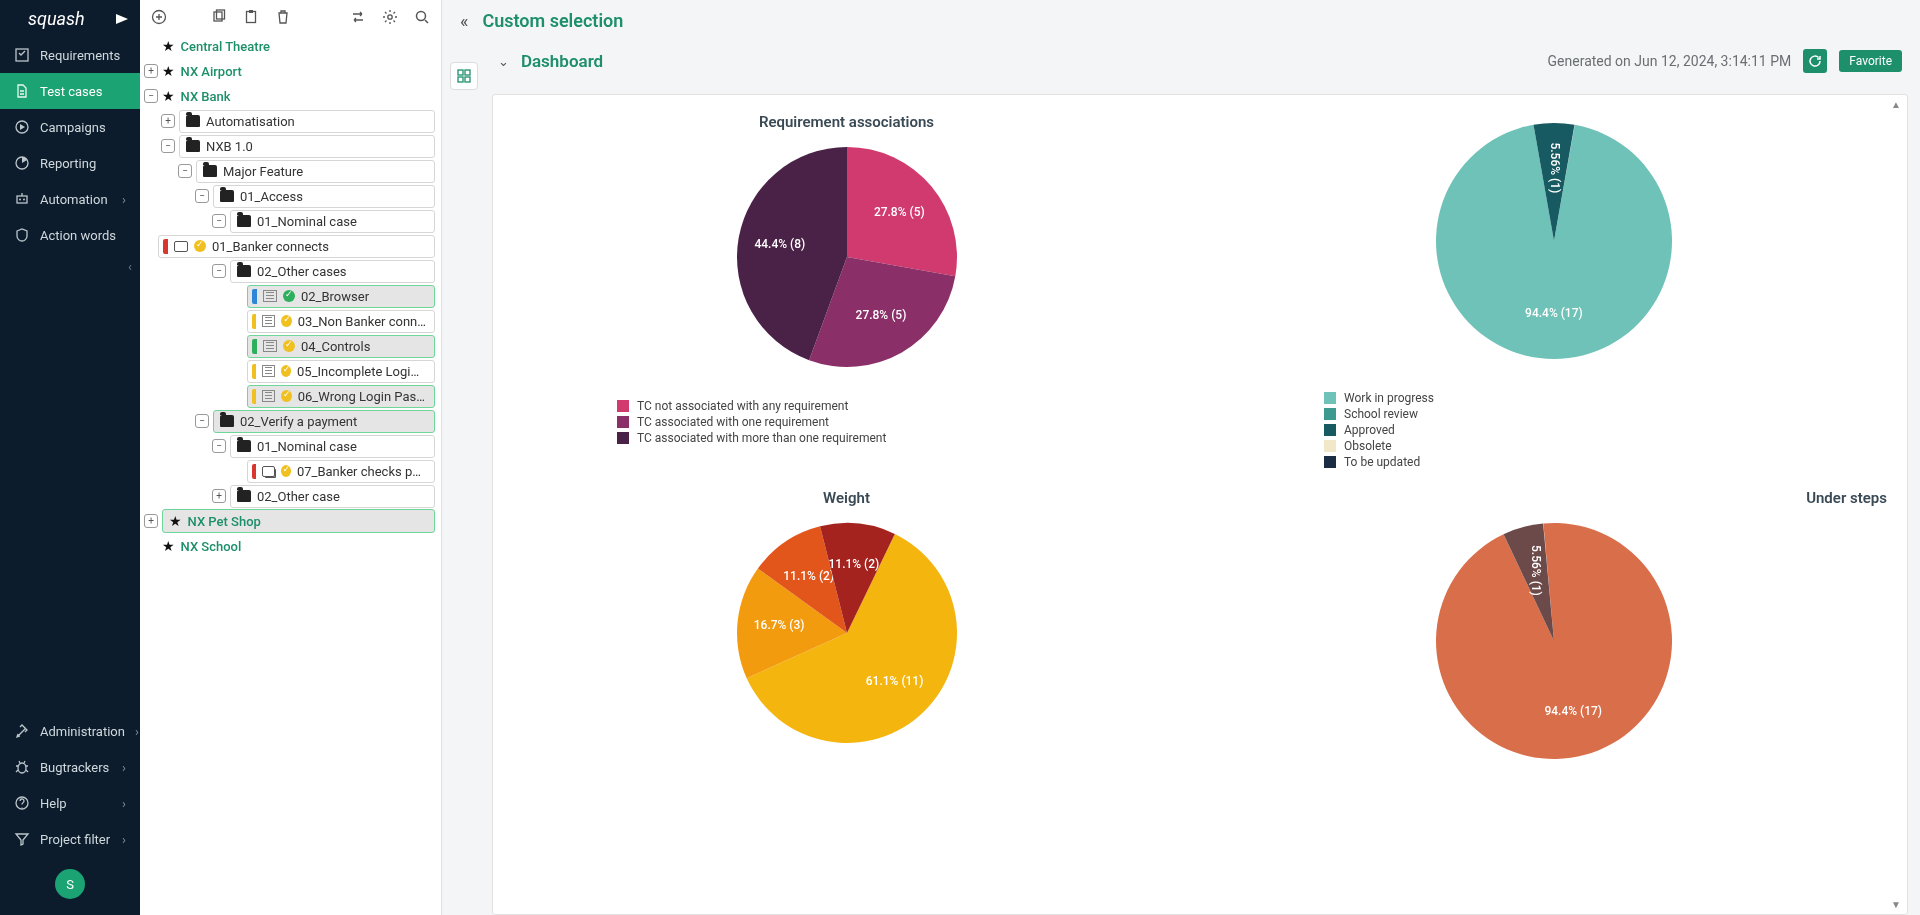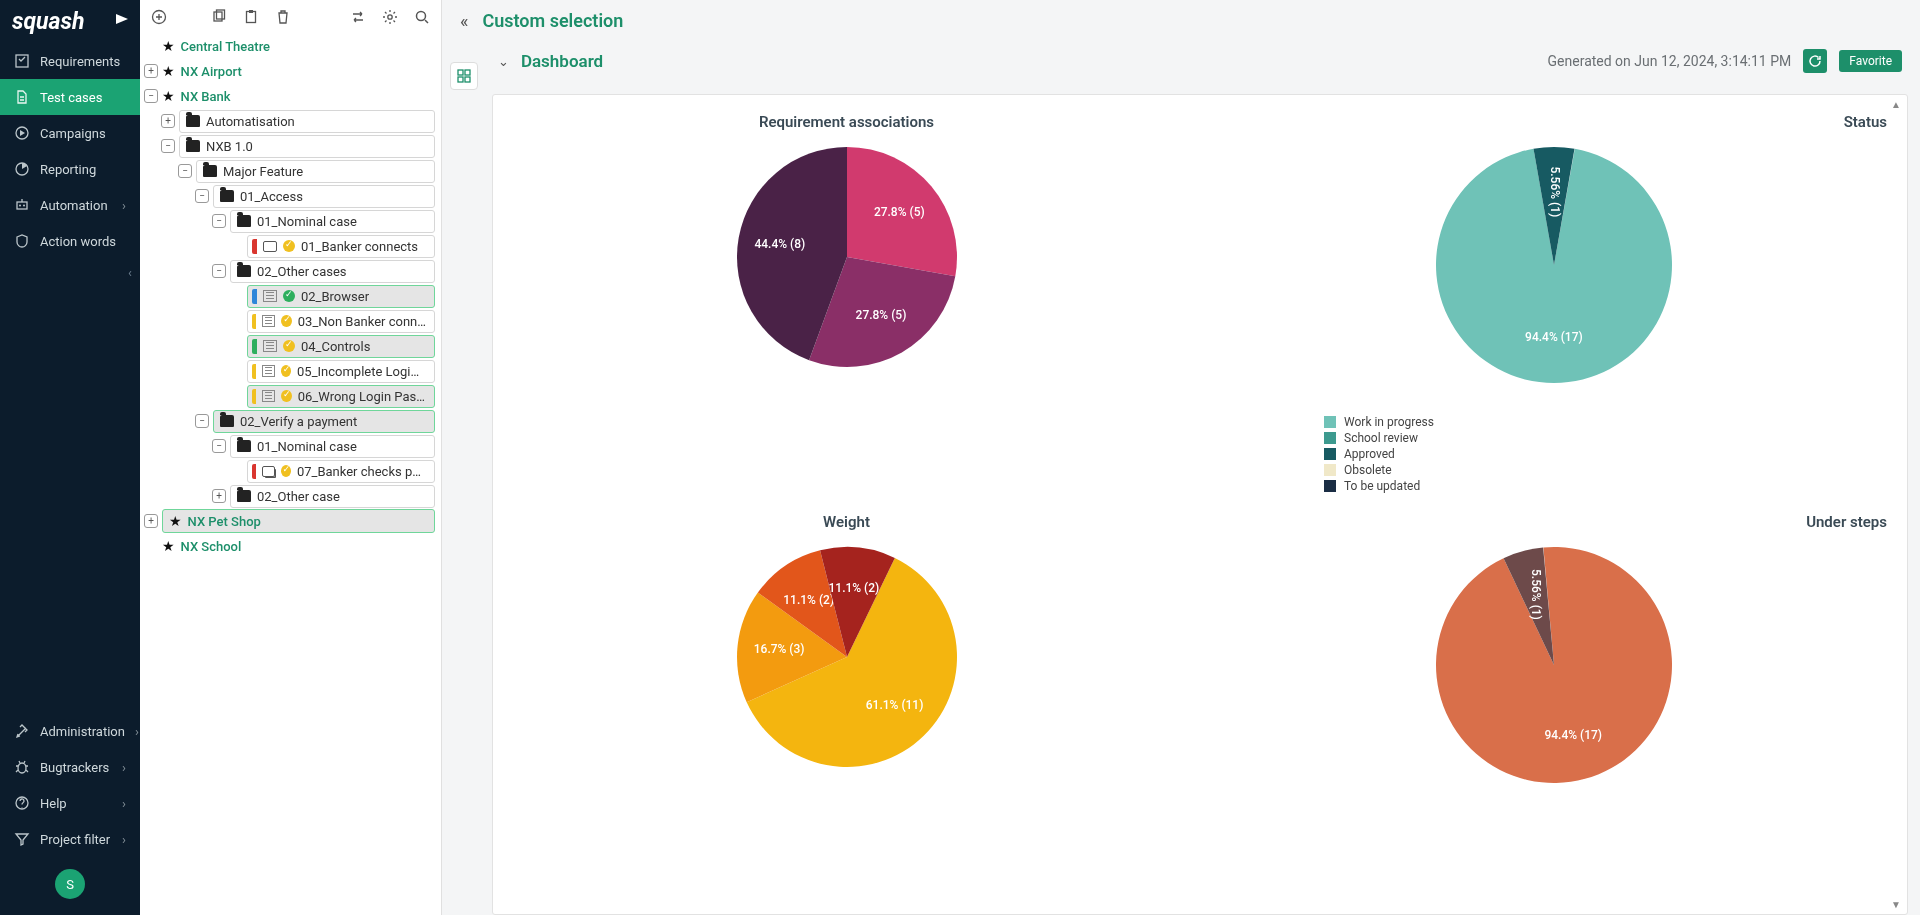--- a/index.html
+++ b/index.html
@@ -8,7 +8,7 @@
 
 
 .sidebar { width: 140px; background: #0c1c2c; color: #cfd8dc; display: flex; flex-direction: column; }
-.logo { padding: 8px 12px; font-style: italic; font-weight: bold; font-size: 23px; color: #fff; position: relative; }
+.logo { padding: 8px 28px; font-style: italic; font-weight: normal; font-size: 18px; color: #fff; position: relative; }
 .logo::after { content: ""; position: absolute; right: 12px; top: 14px; width: 0; height: 0; border-left: 12px solid #fff; border-top: 5px solid transparent; border-bottom: 5px solid transparent; }
 .nav { flex: 1; display: flex; flex-direction: column; }
 .nav-item { display: flex; align-items: center; gap: 10px; padding: 10px 14px; cursor: pointer; color: #cfd8dc; }

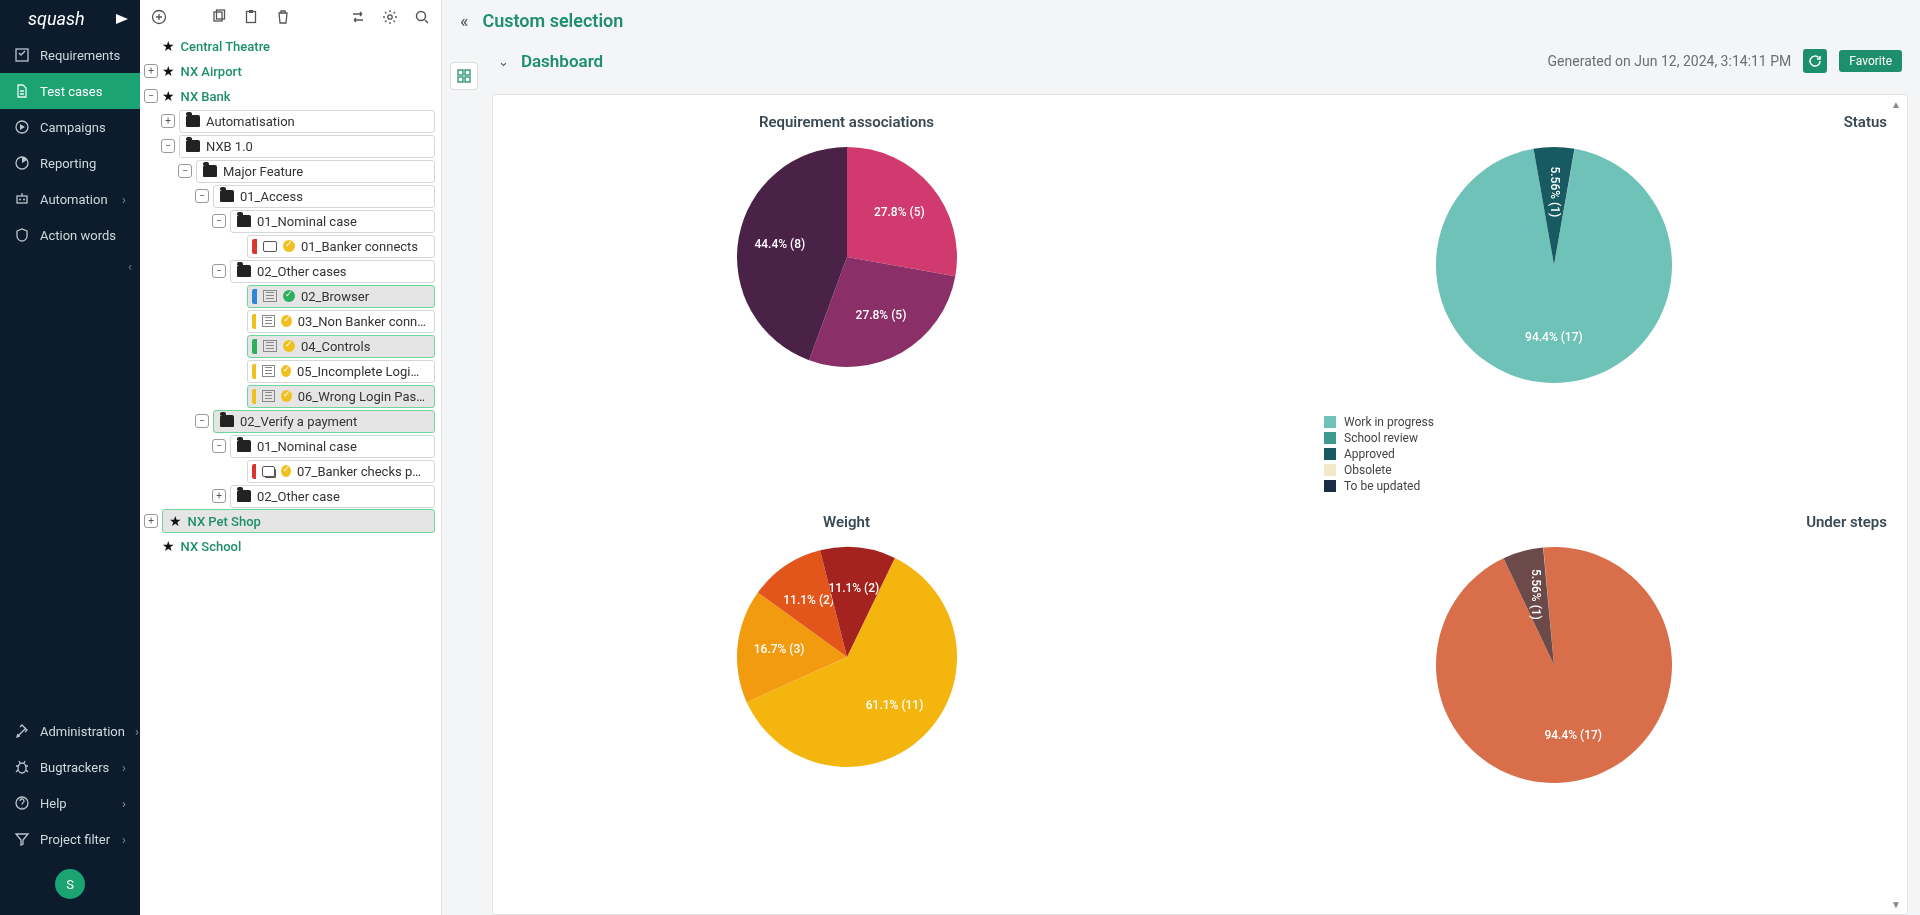--- a/index.html
+++ b/index.html
@@ -431,7 +431,6 @@
             </div>
           </div>
         <div class="chart-cell" id="chart1">
-            <div class="chart-title right">Status</div>
             <div class="pie-wrap">
               <svg width="500" height="256">
                 <path d="M250 128 L270.7986989377178 11.847453224226825 A118 118 0 1 1 229.49328963301812 11.795547288734596 Z" fill="#6fc2b7"></path>

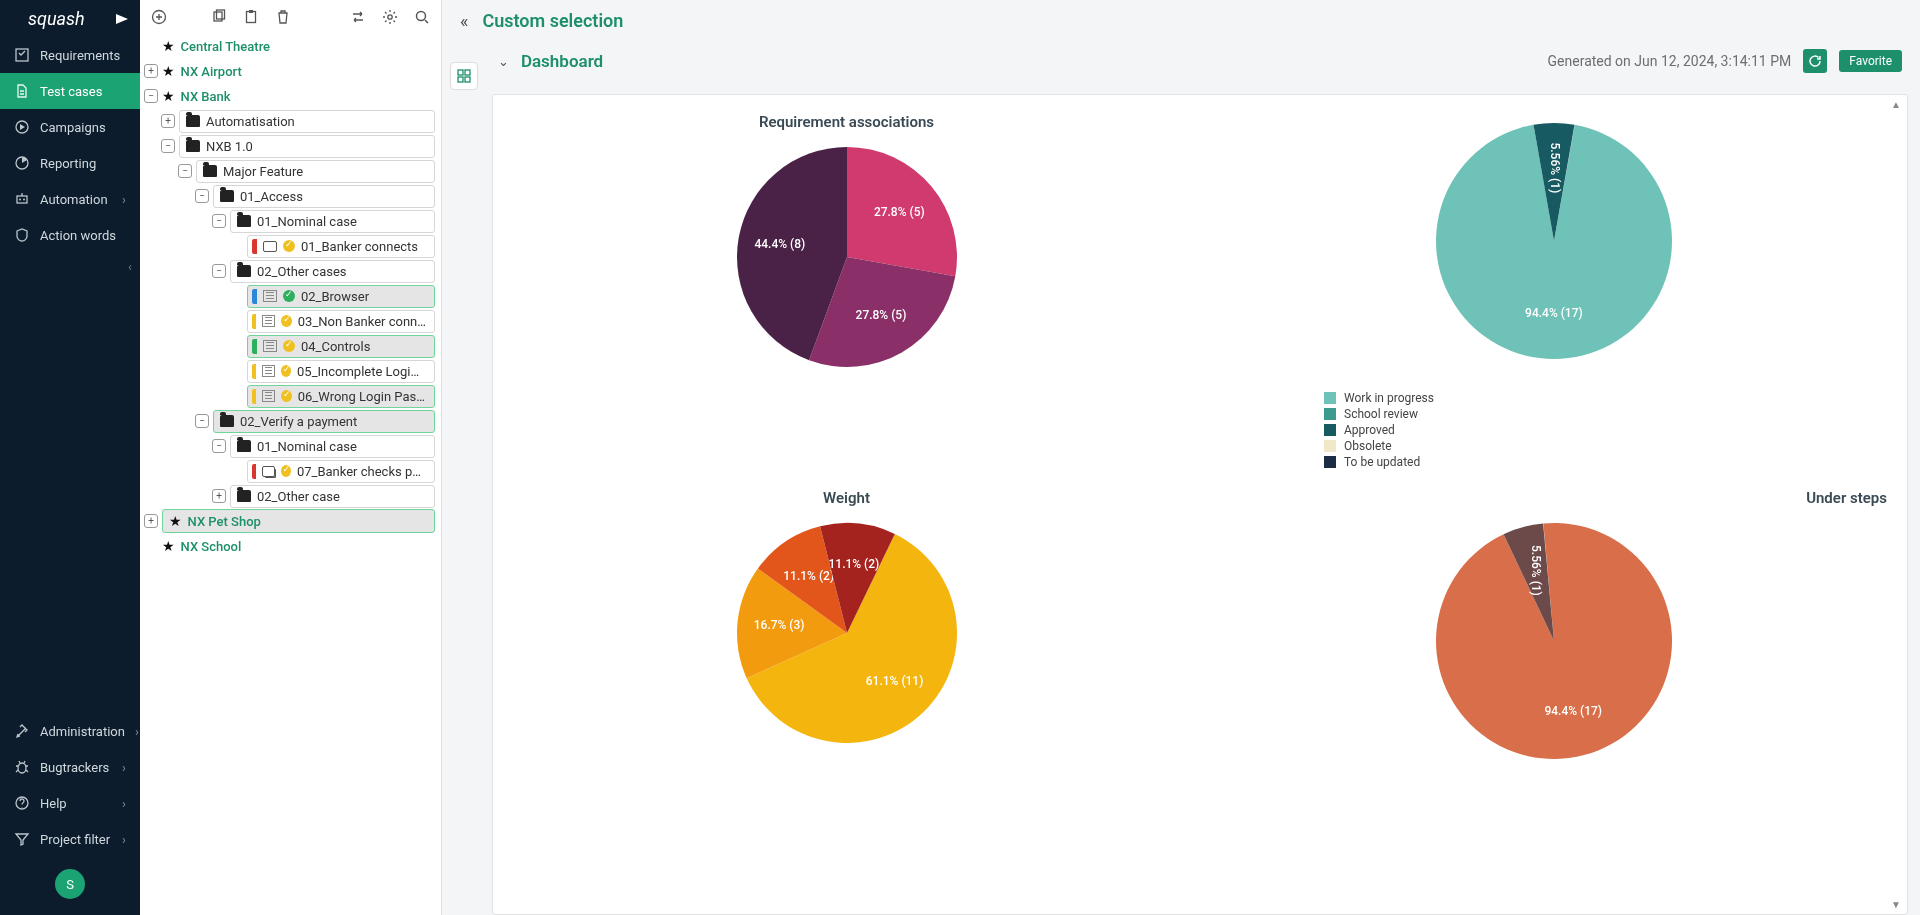--- a/index.html
+++ b/index.html
@@ -279,7 +279,7 @@
             <span class="node-label">01_Nominal case</span>
           </div>
         </div>
-        <div class="node-row" style="padding-left:89px">
+        <div class="node-row" style="">
           <span class="exp blank"></span>
           <div class="node-card">
             <span class="tc-stripe stripe-red"></span>

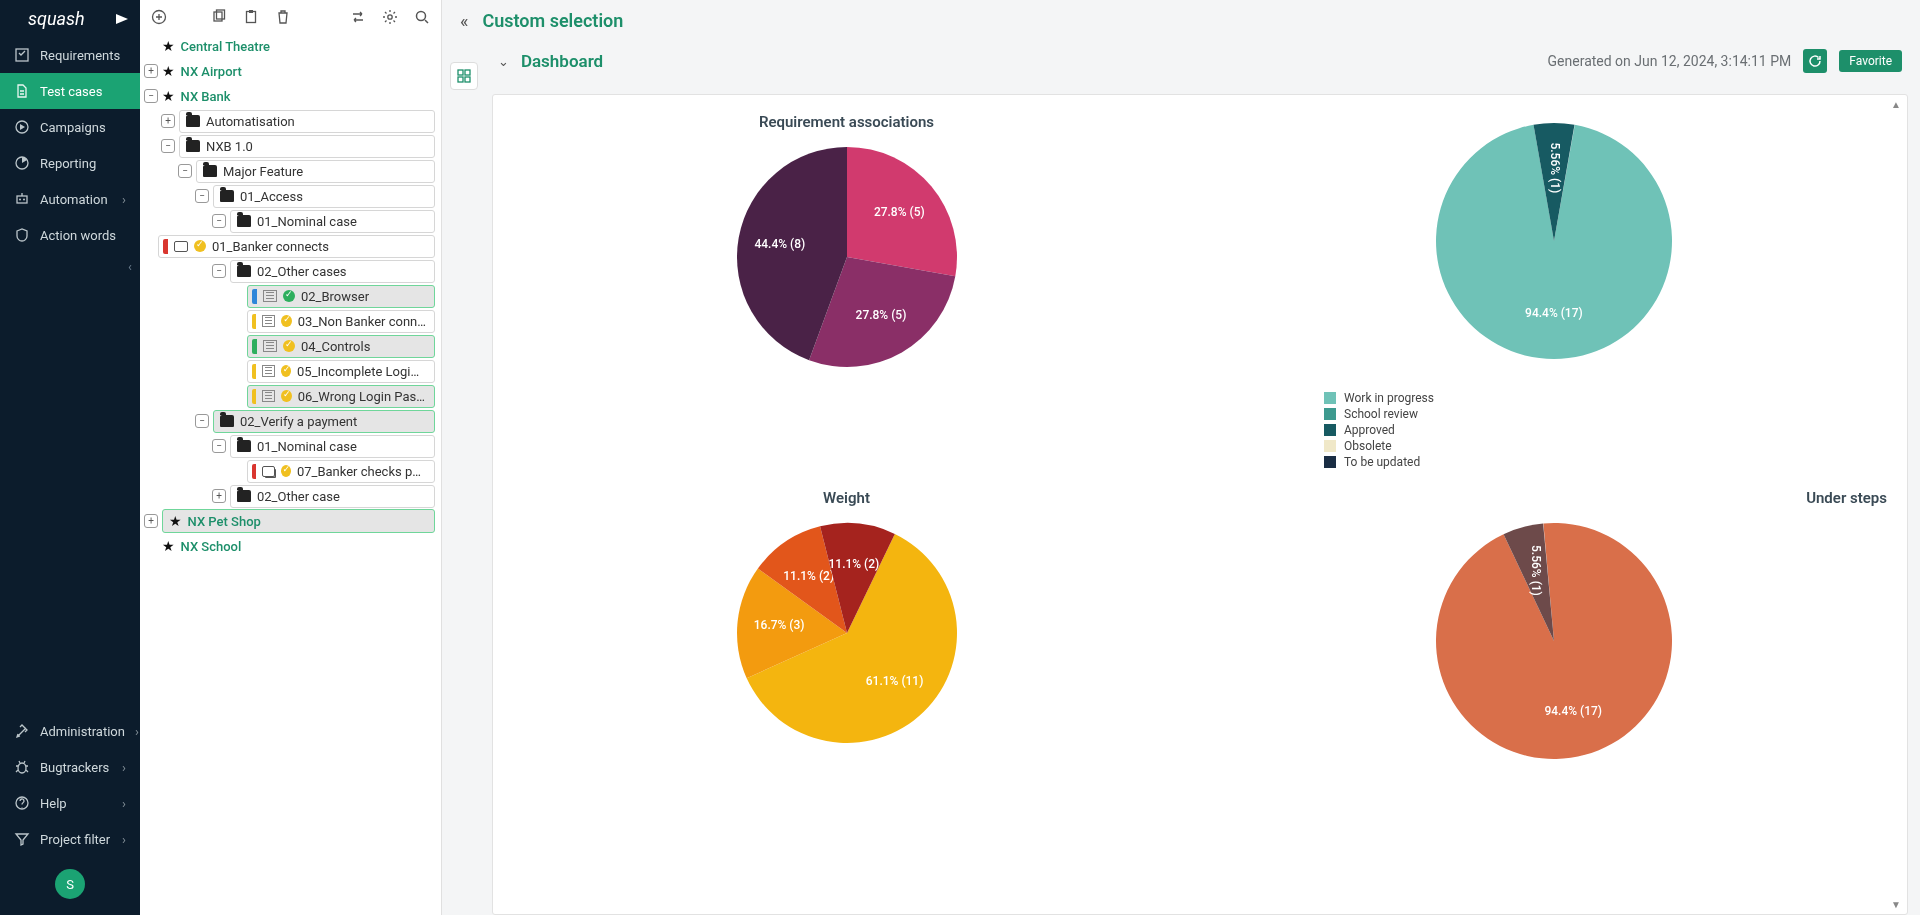--- a/index.html
+++ b/index.html
@@ -429,6 +429,20 @@
                 <text class="pie-label" x="162.8527123851082" y="108.06342737788614" text-anchor="middle" dominant-baseline="middle">44.4% (8)</text>
               </svg>
             </div>
+            <div class="legend">
+              <div class="legend-row">
+                <span class="legend-sw" style="background:#d13a6e"></span>
+                <span>TC not associated with any requirement</span>
+              </div>
+              <div class="legend-row">
+                <span class="legend-sw" style="background:#8a2f67"></span>
+                <span>TC associated with one requirement</span>
+              </div>
+              <div class="legend-row">
+                <span class="legend-sw" style="background:#4a2247"></span>
+                <span>TC associated with more than one requirement</span>
+              </div>
+            </div>
           </div>
         <div class="chart-cell" id="chart1">
             <div class="pie-wrap">

